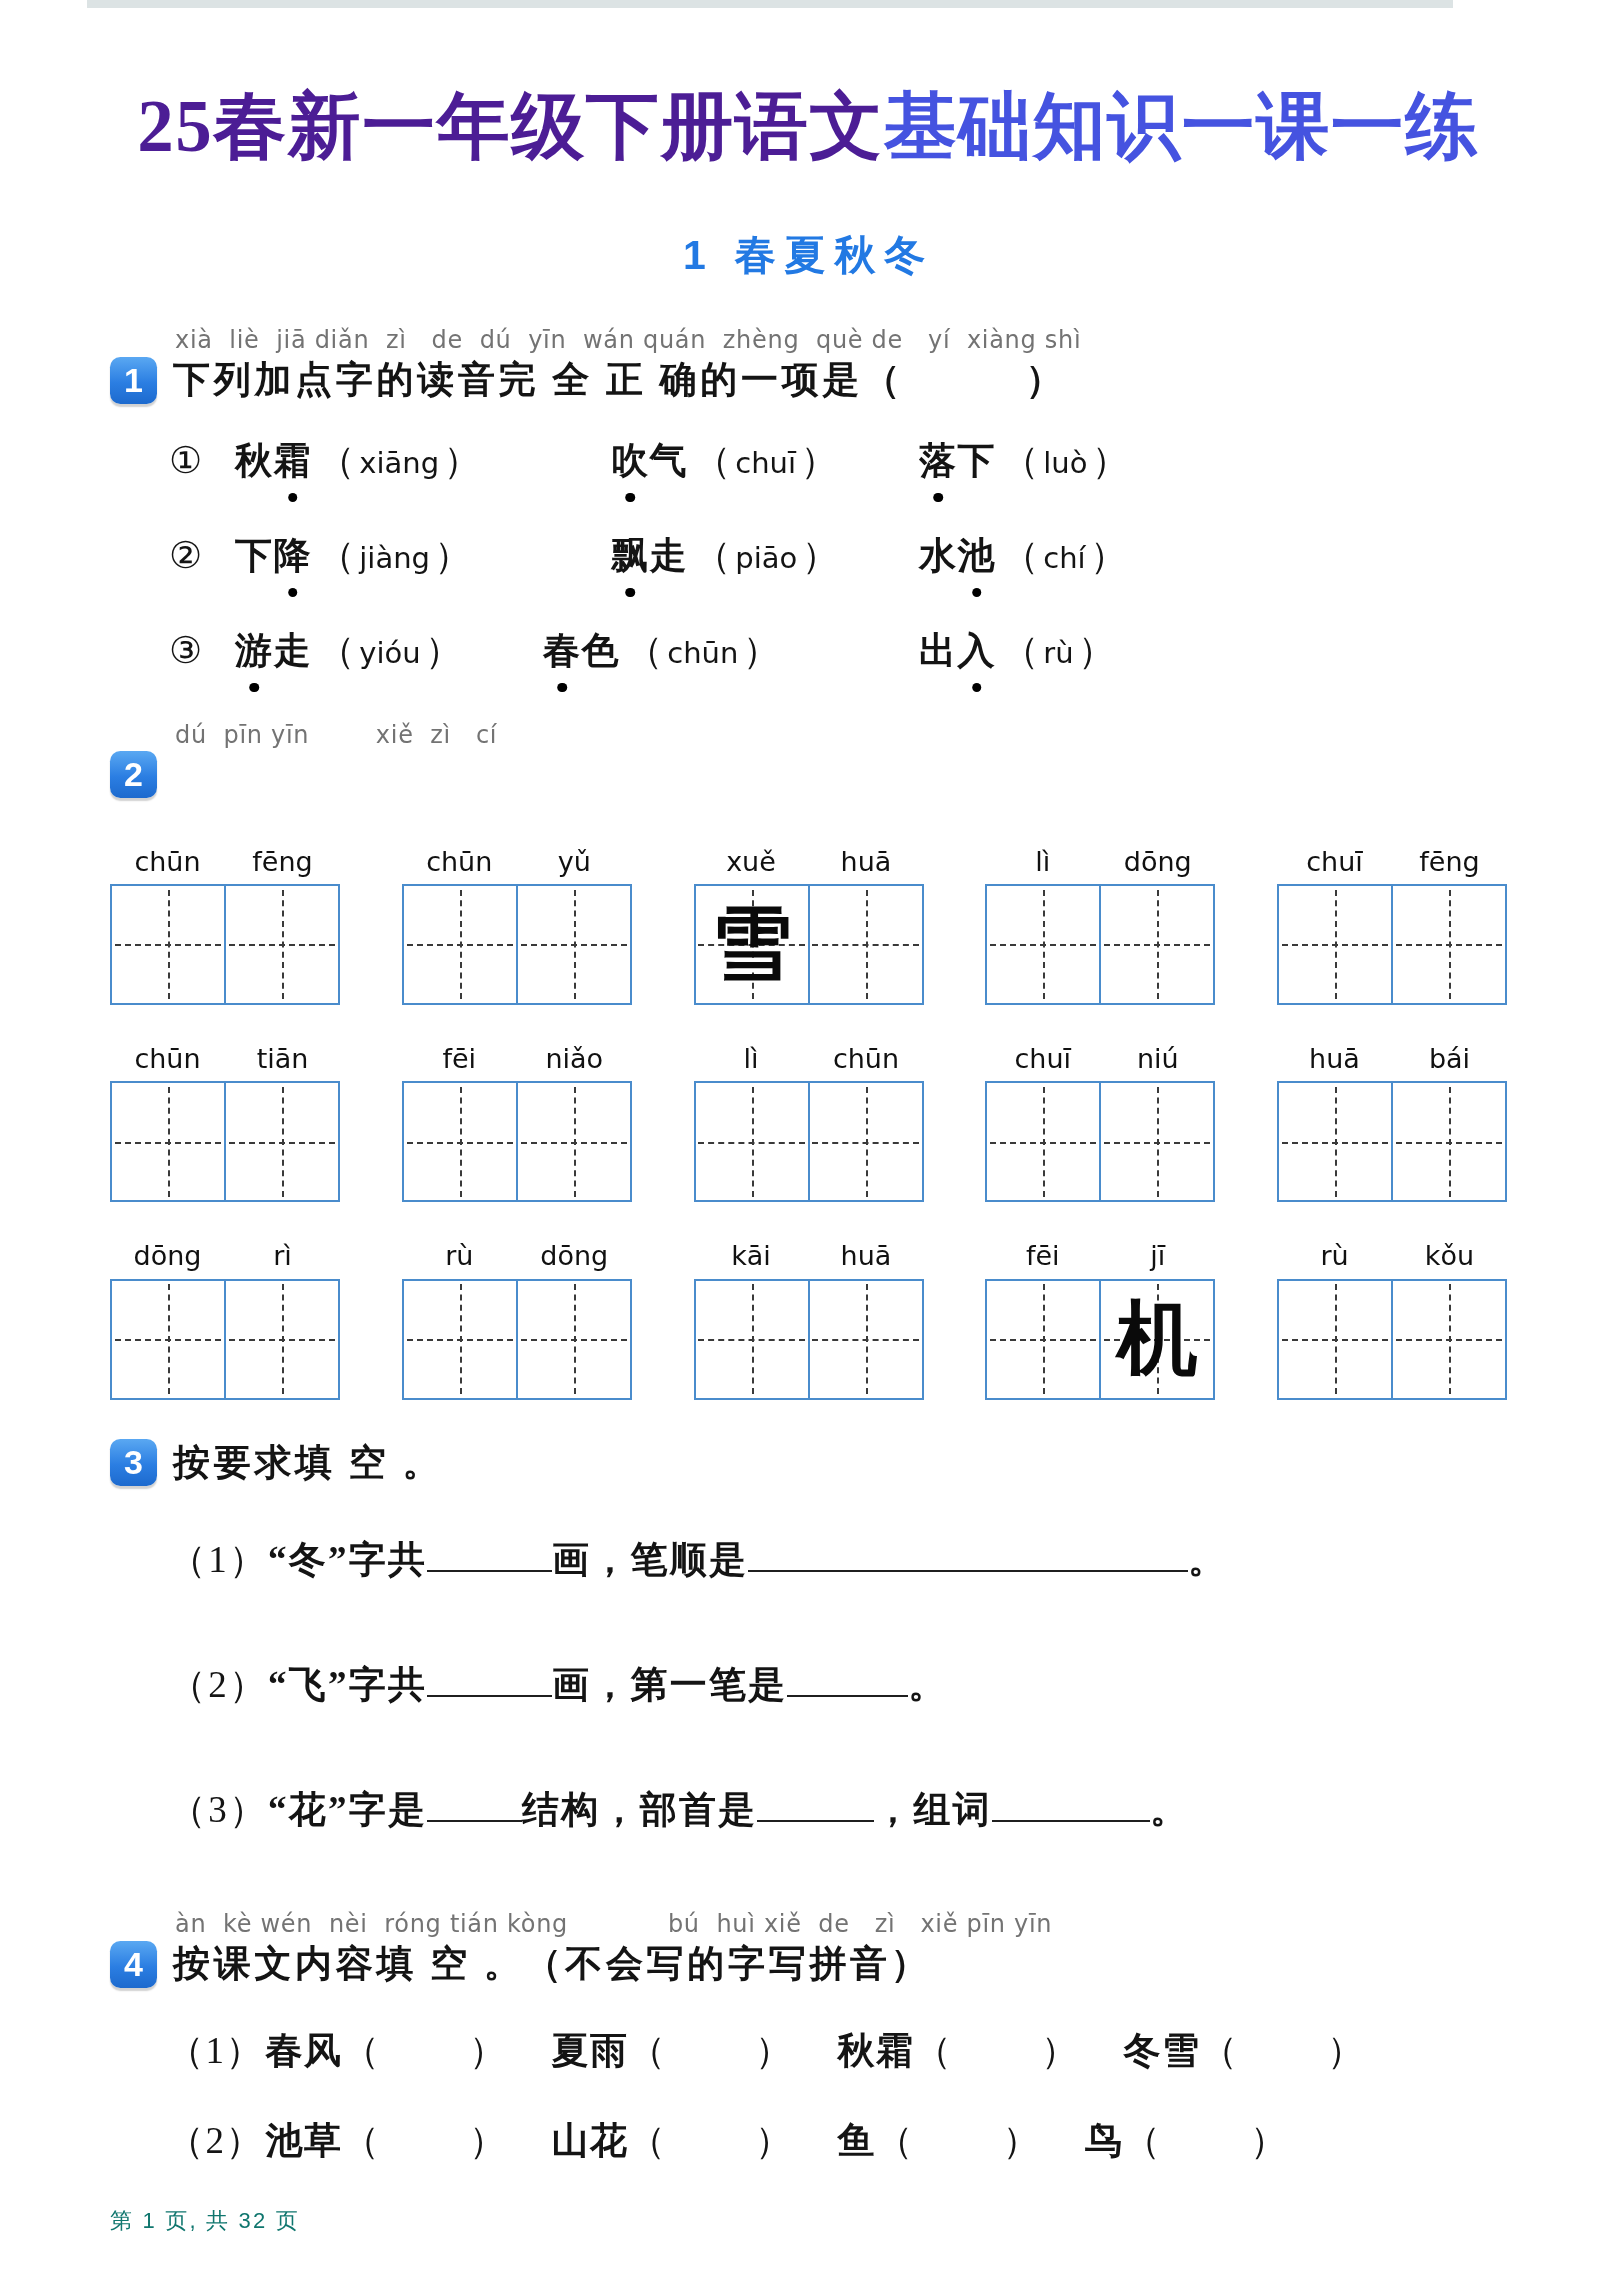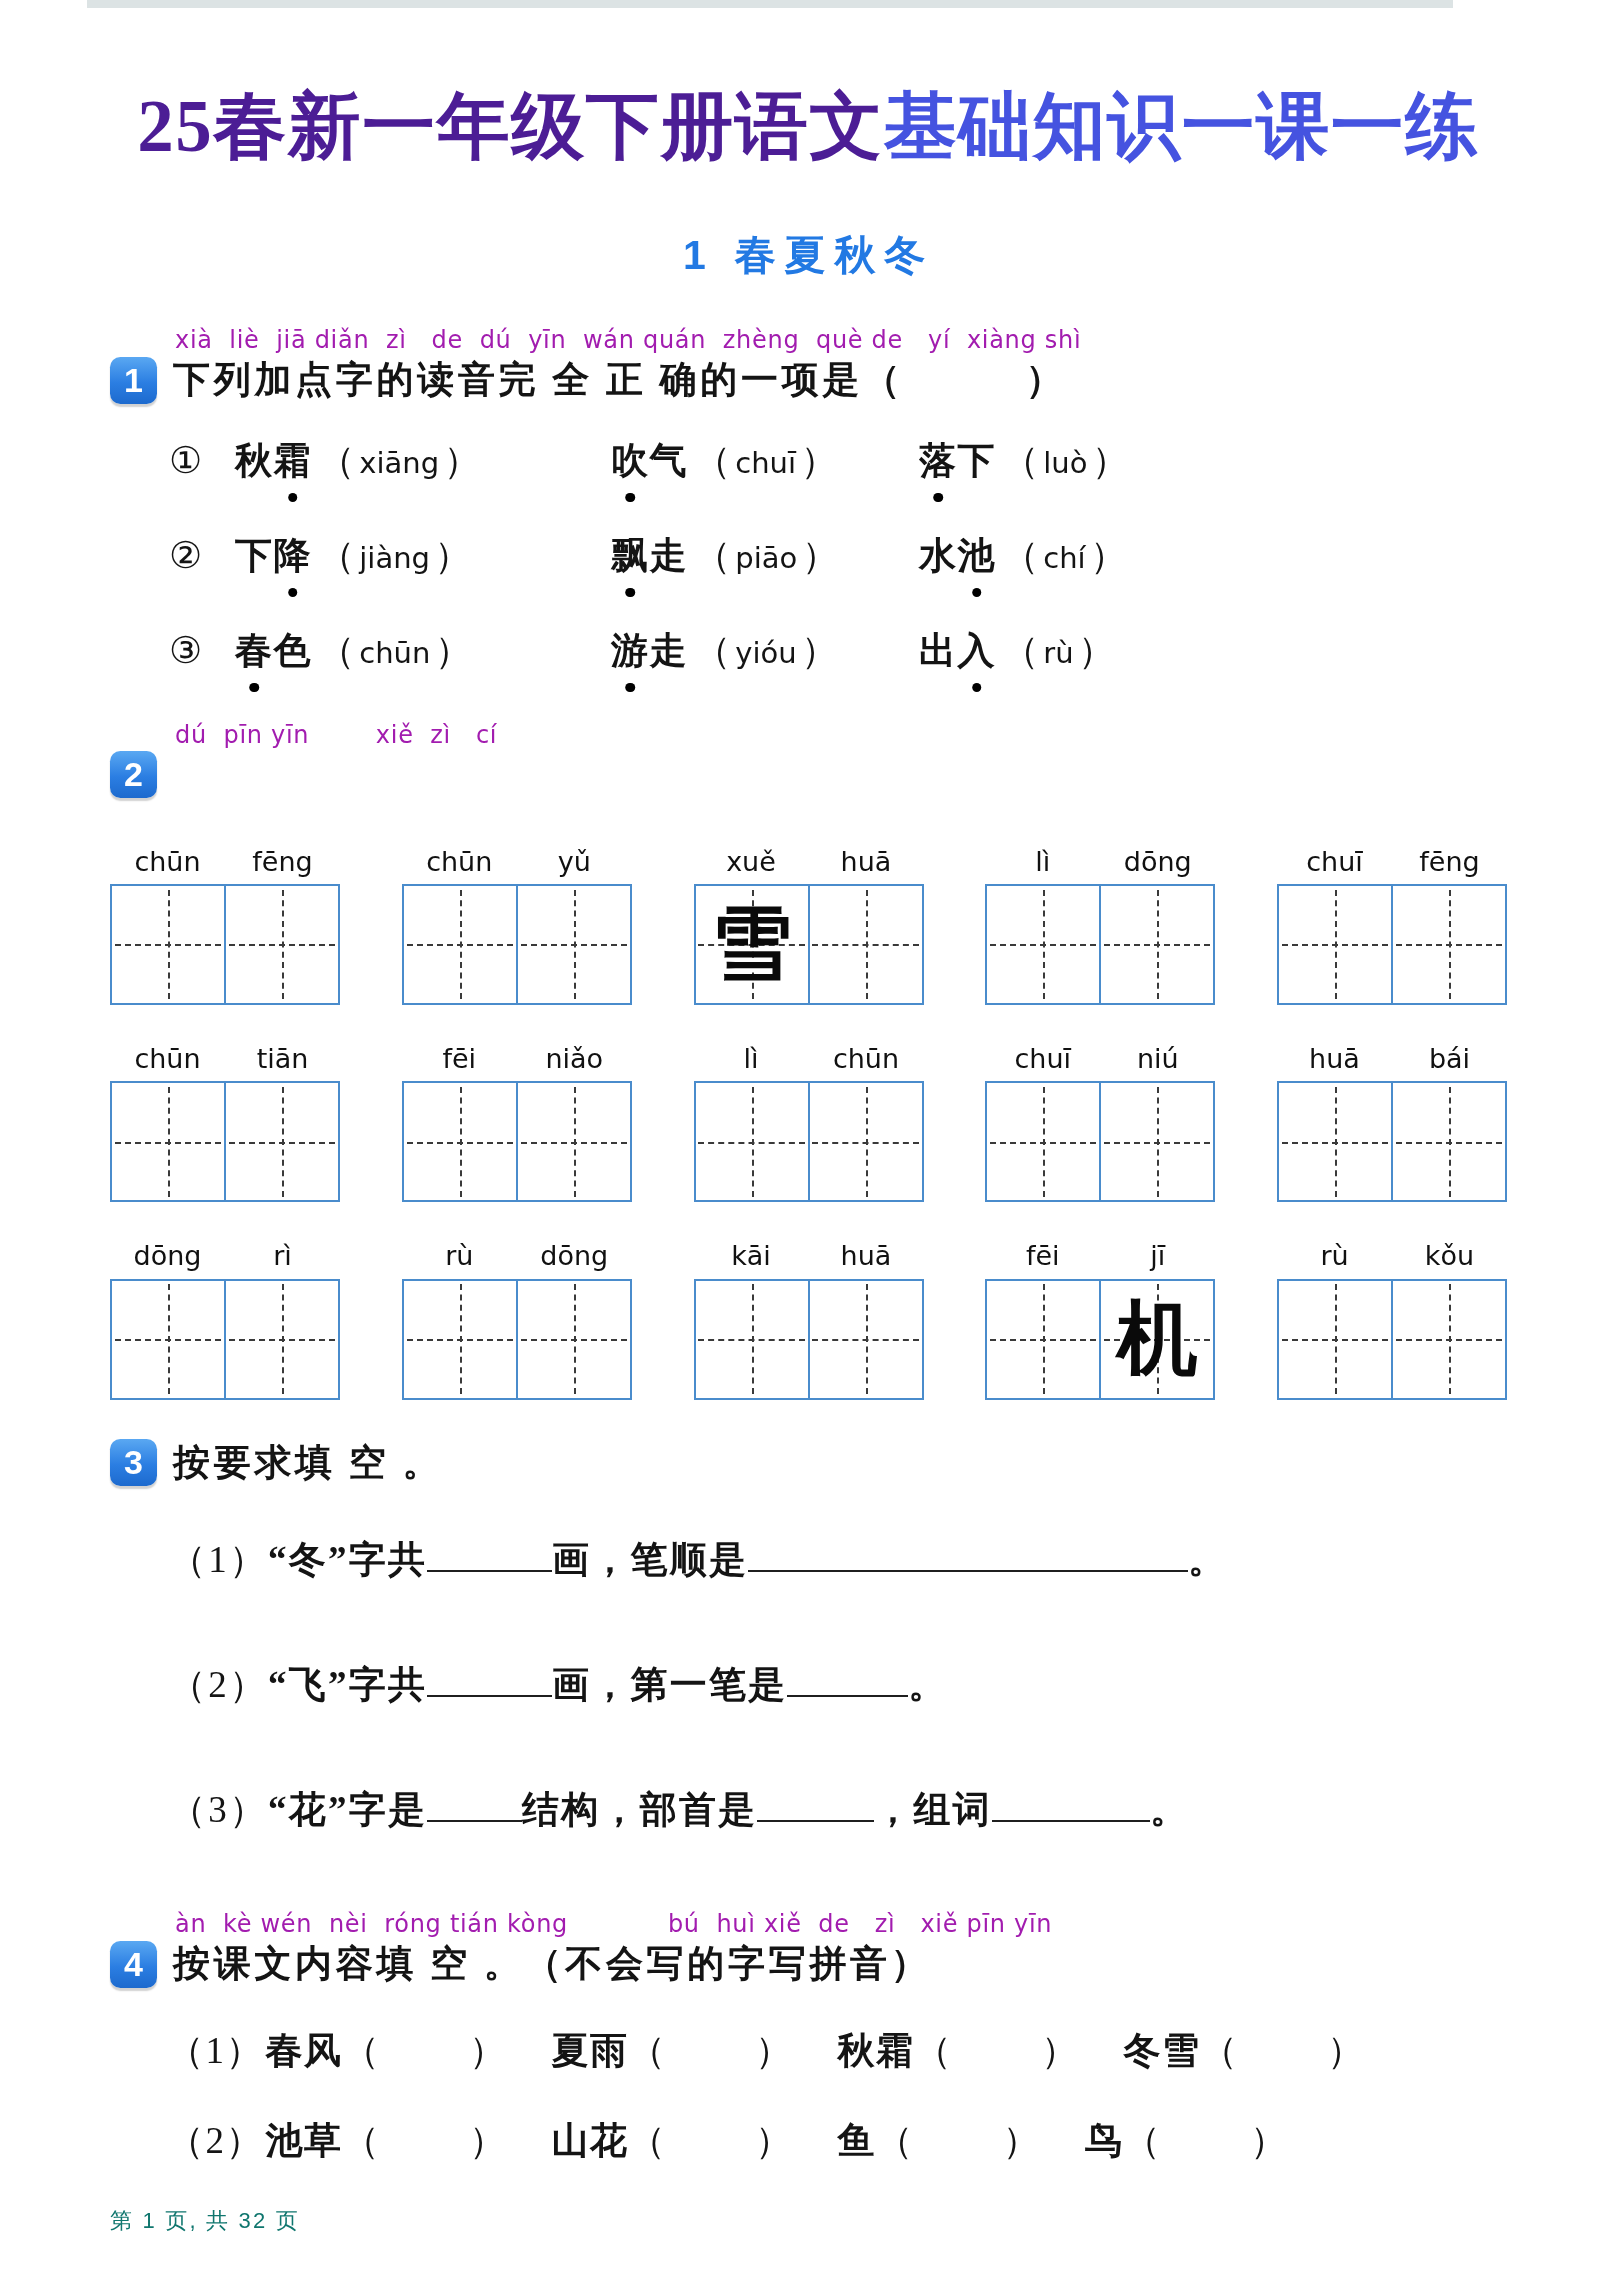--- a/index.html
+++ b/index.html
@@ -45,7 +45,7 @@
   .pinyin-line{
     font-family:"DejaVu Sans", sans-serif;
     font-size:24px;
-    color:#a21caf;
+    color:#737373;
     white-space:pre;
     margin:0 0 1.5px 65px;
     letter-spacing:0.7px;

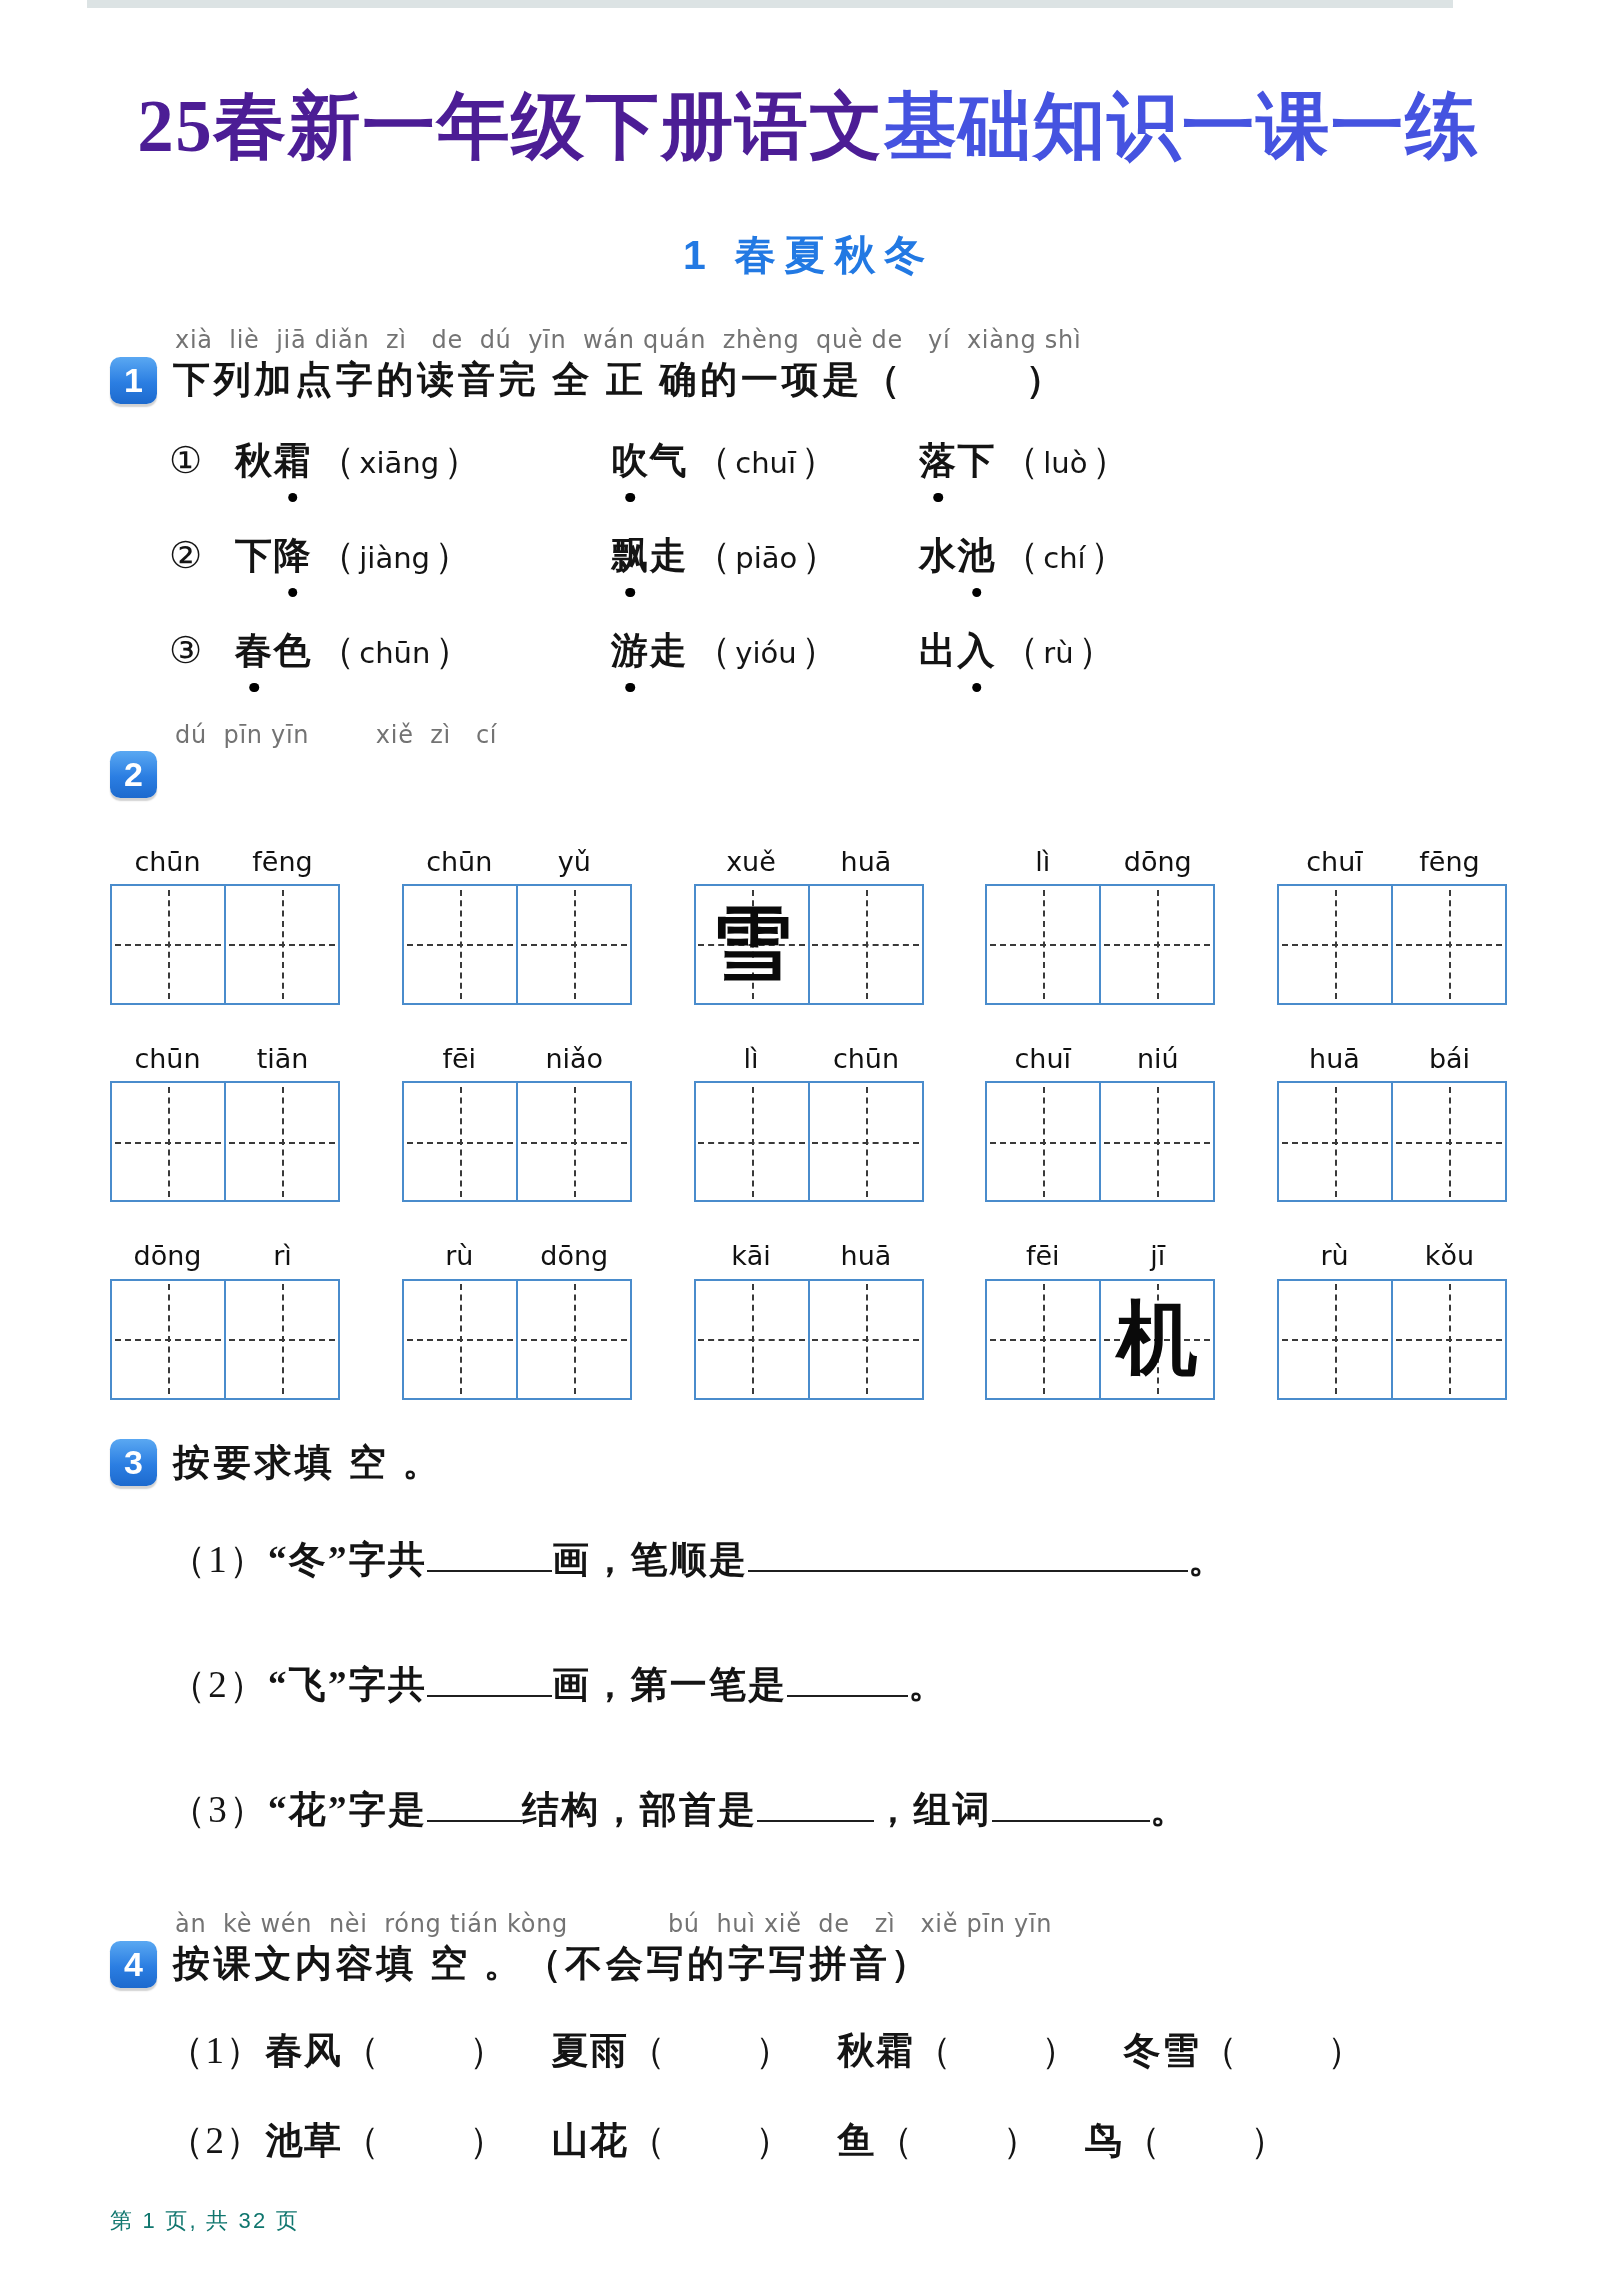--- a/index.html
+++ b/index.html
@@ -175,8 +175,8 @@
 
         <div class="opt-row">
           <span class="opt-label">③</span>
+          <span class="witem slot2" data-dot="0"><span class="wchar">游</span><span class="wchar">走</span><span class="oparen">（</span><span class="opy">yióu</span><span class="cparen">）</span></span>
           <span class="witem slot1" data-dot="0"><span class="wchar">春</span><span class="wchar">色</span><span class="oparen">（</span><span class="opy">chūn</span><span class="cparen">）</span></span>
-          <span class="witem slot2" data-dot="0"><span class="wchar">游</span><span class="wchar">走</span><span class="oparen">（</span><span class="opy">yióu</span><span class="cparen">）</span></span>
           <span class="witem" data-dot="1"><span class="wchar">出</span><span class="wchar">入</span><span class="oparen">（</span><span class="opy">rù</span><span class="cparen">）</span></span>
         </div>
       </div>

